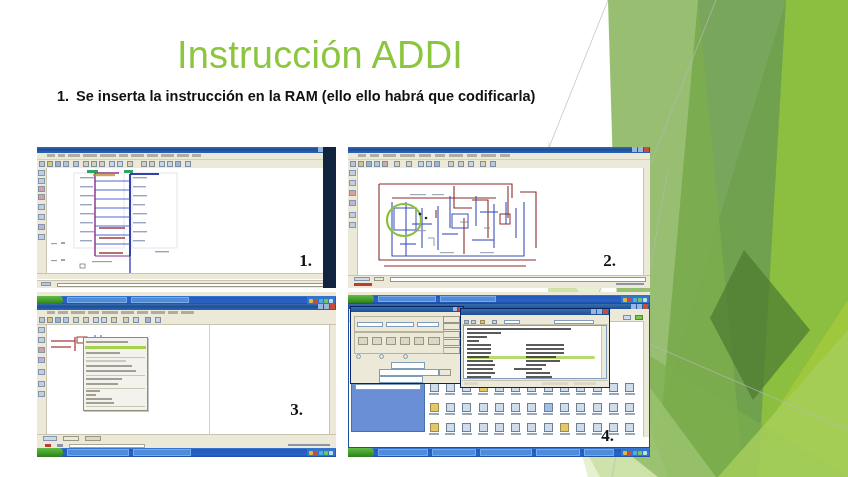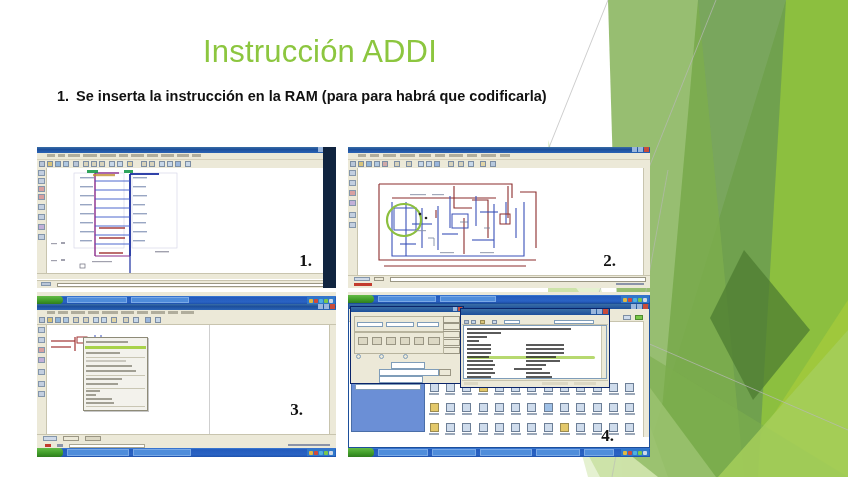--- a/index.html
+++ b/index.html
@@ -17,7 +17,7 @@
   
   #title{
     position:absolute;left:0;top:34px;width:640px;text-align:center;
-    font-size:31px;font-weight:400;letter-spacing:.2px;color:#8CC63F;
+    font-size:38px;font-weight:400;letter-spacing:.2px;color:#8CC63F;
     font-family:"Liberation Sans", sans-serif;
   }
   

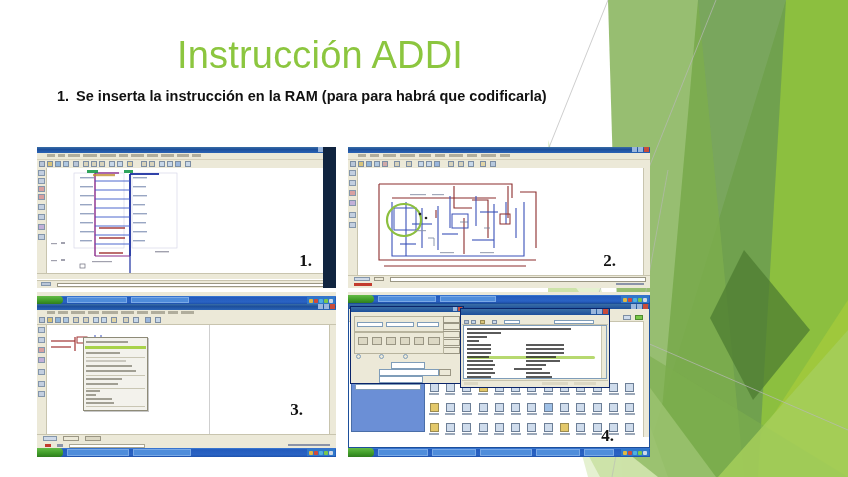--- a/index.html
+++ b/index.html
@@ -120,7 +120,7 @@
   <div id="title">Instrucción ADDI</div>
 
   <div id="bullet">
-    <span class="num">1.</span><span>Se inserta la instrucción en la RAM (para para habrá que codificarla)</span>
+    <span class="num">1.</span><span>Se inserta la instrucción en la RAM (ello ello habrá que codificarla)</span>
   </div>
 
   <div class="shot" id="shot1">

